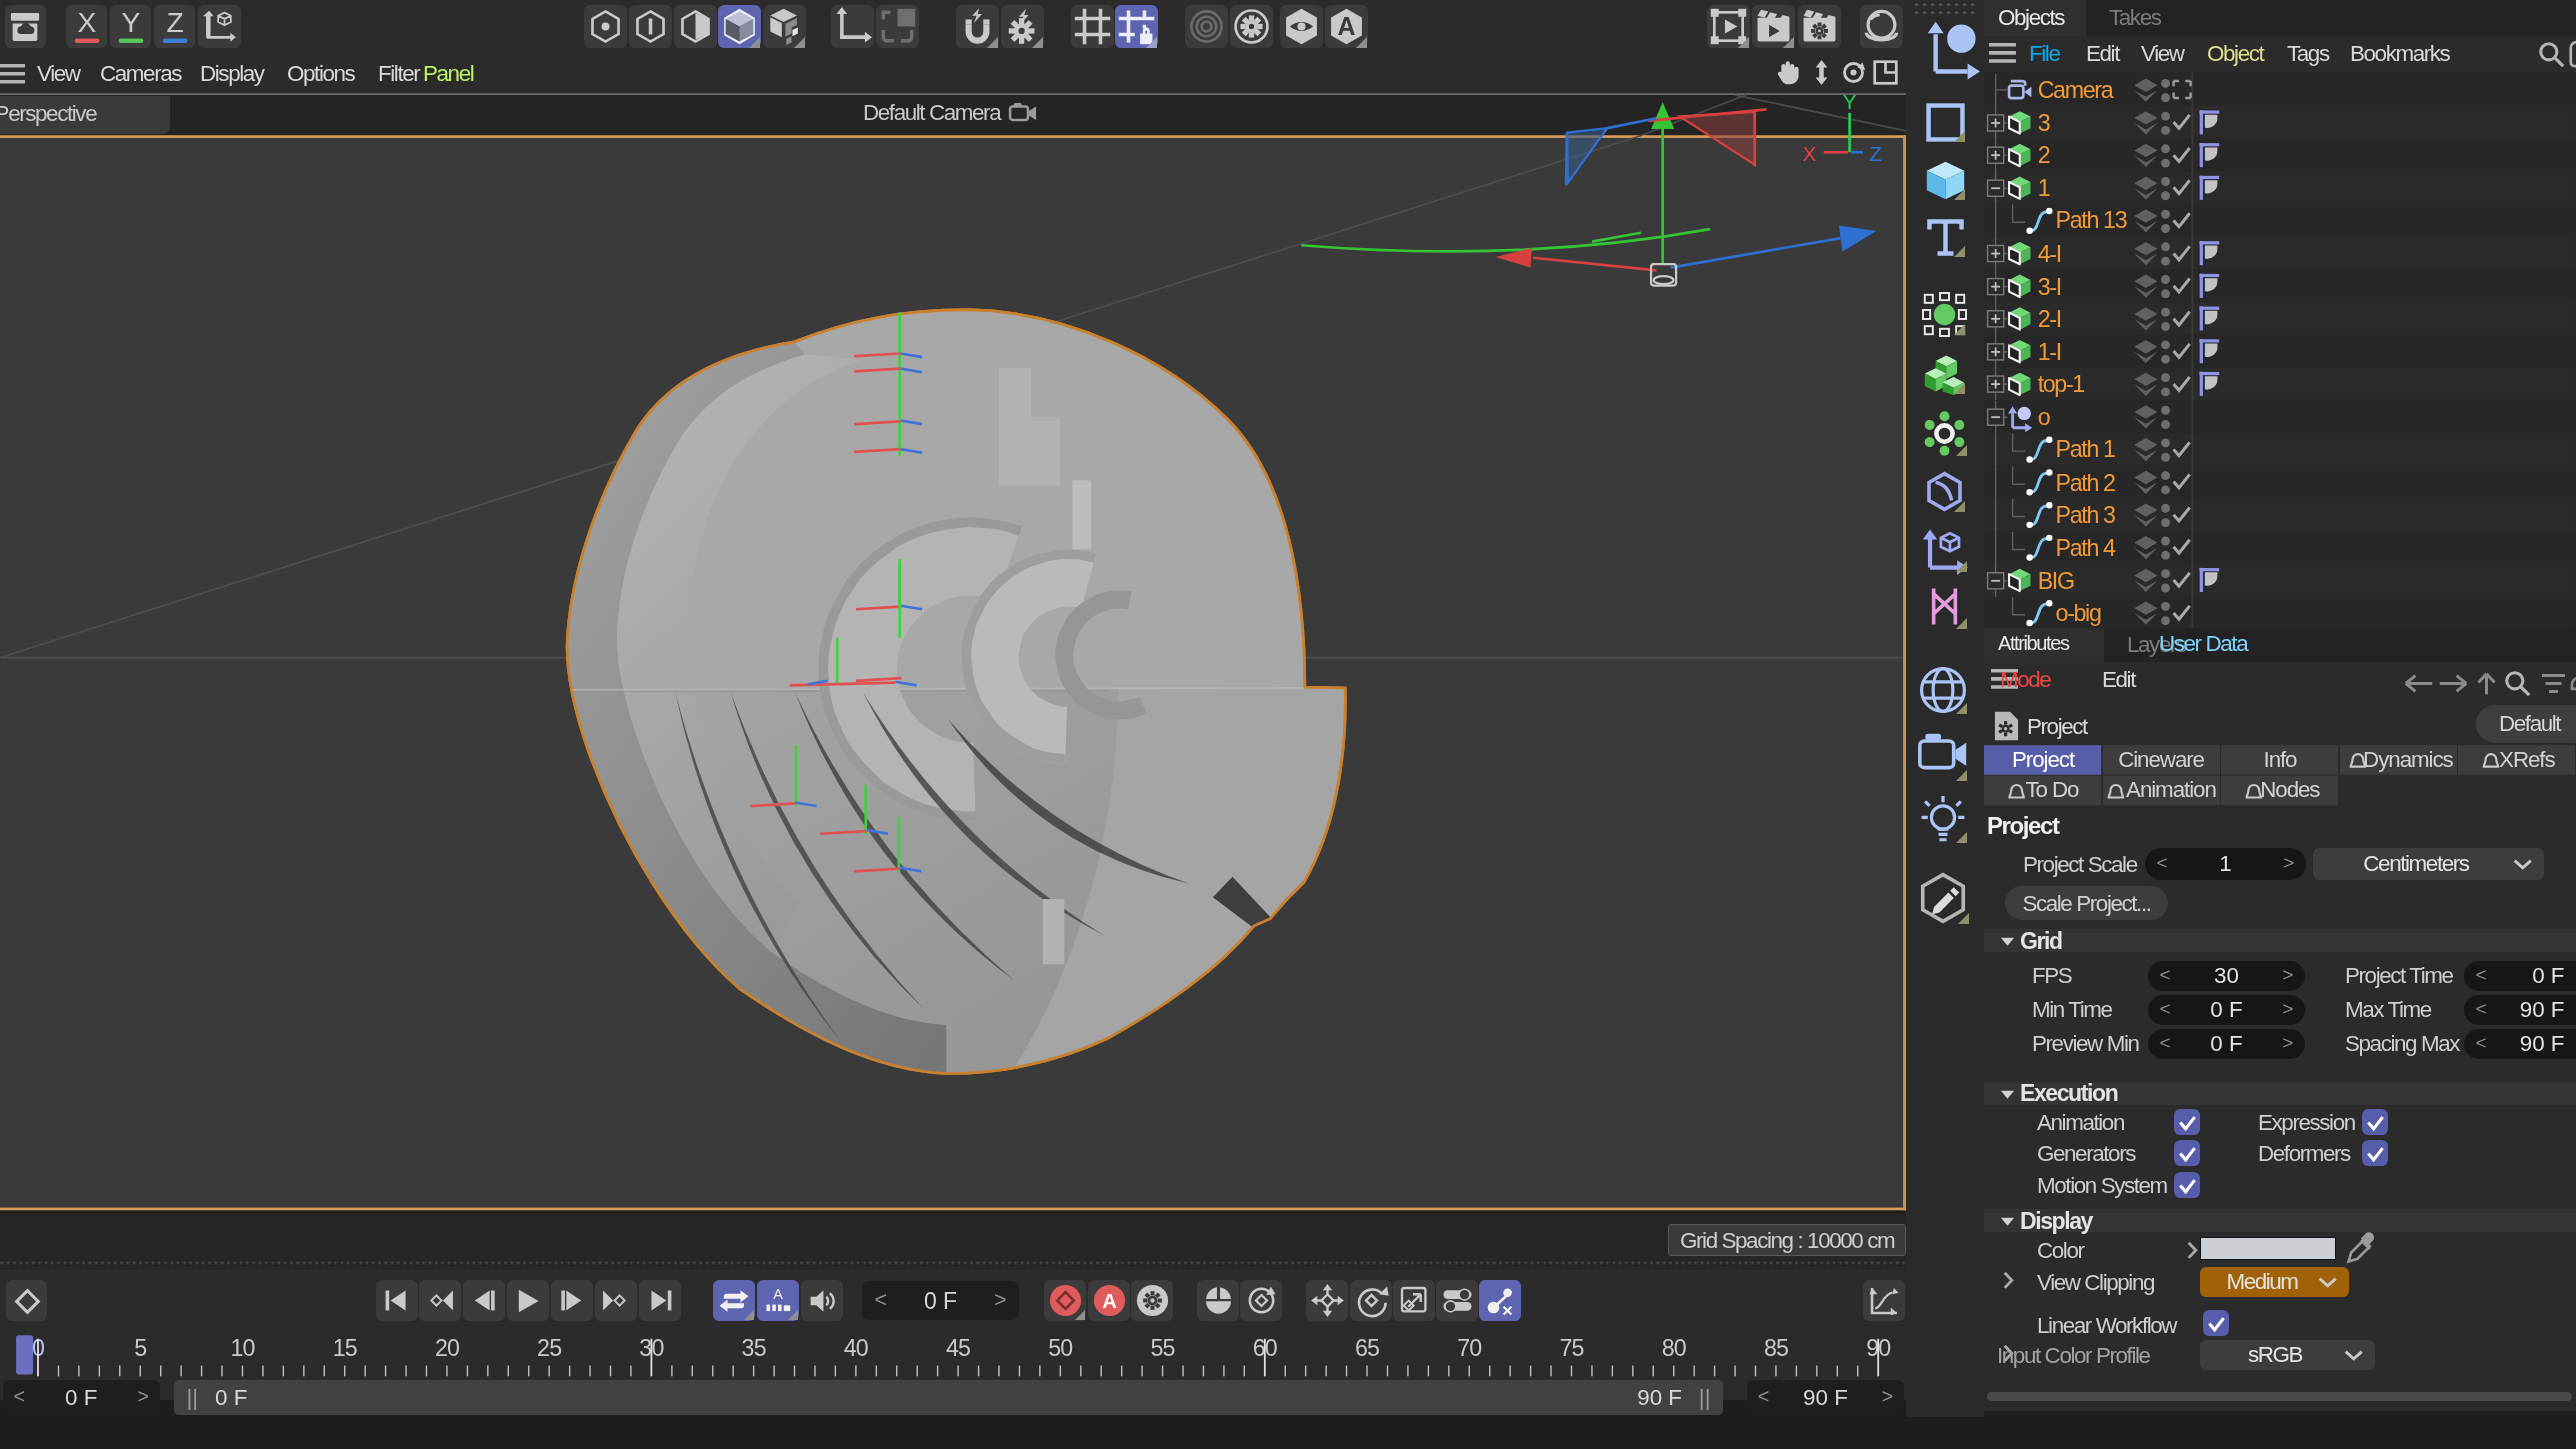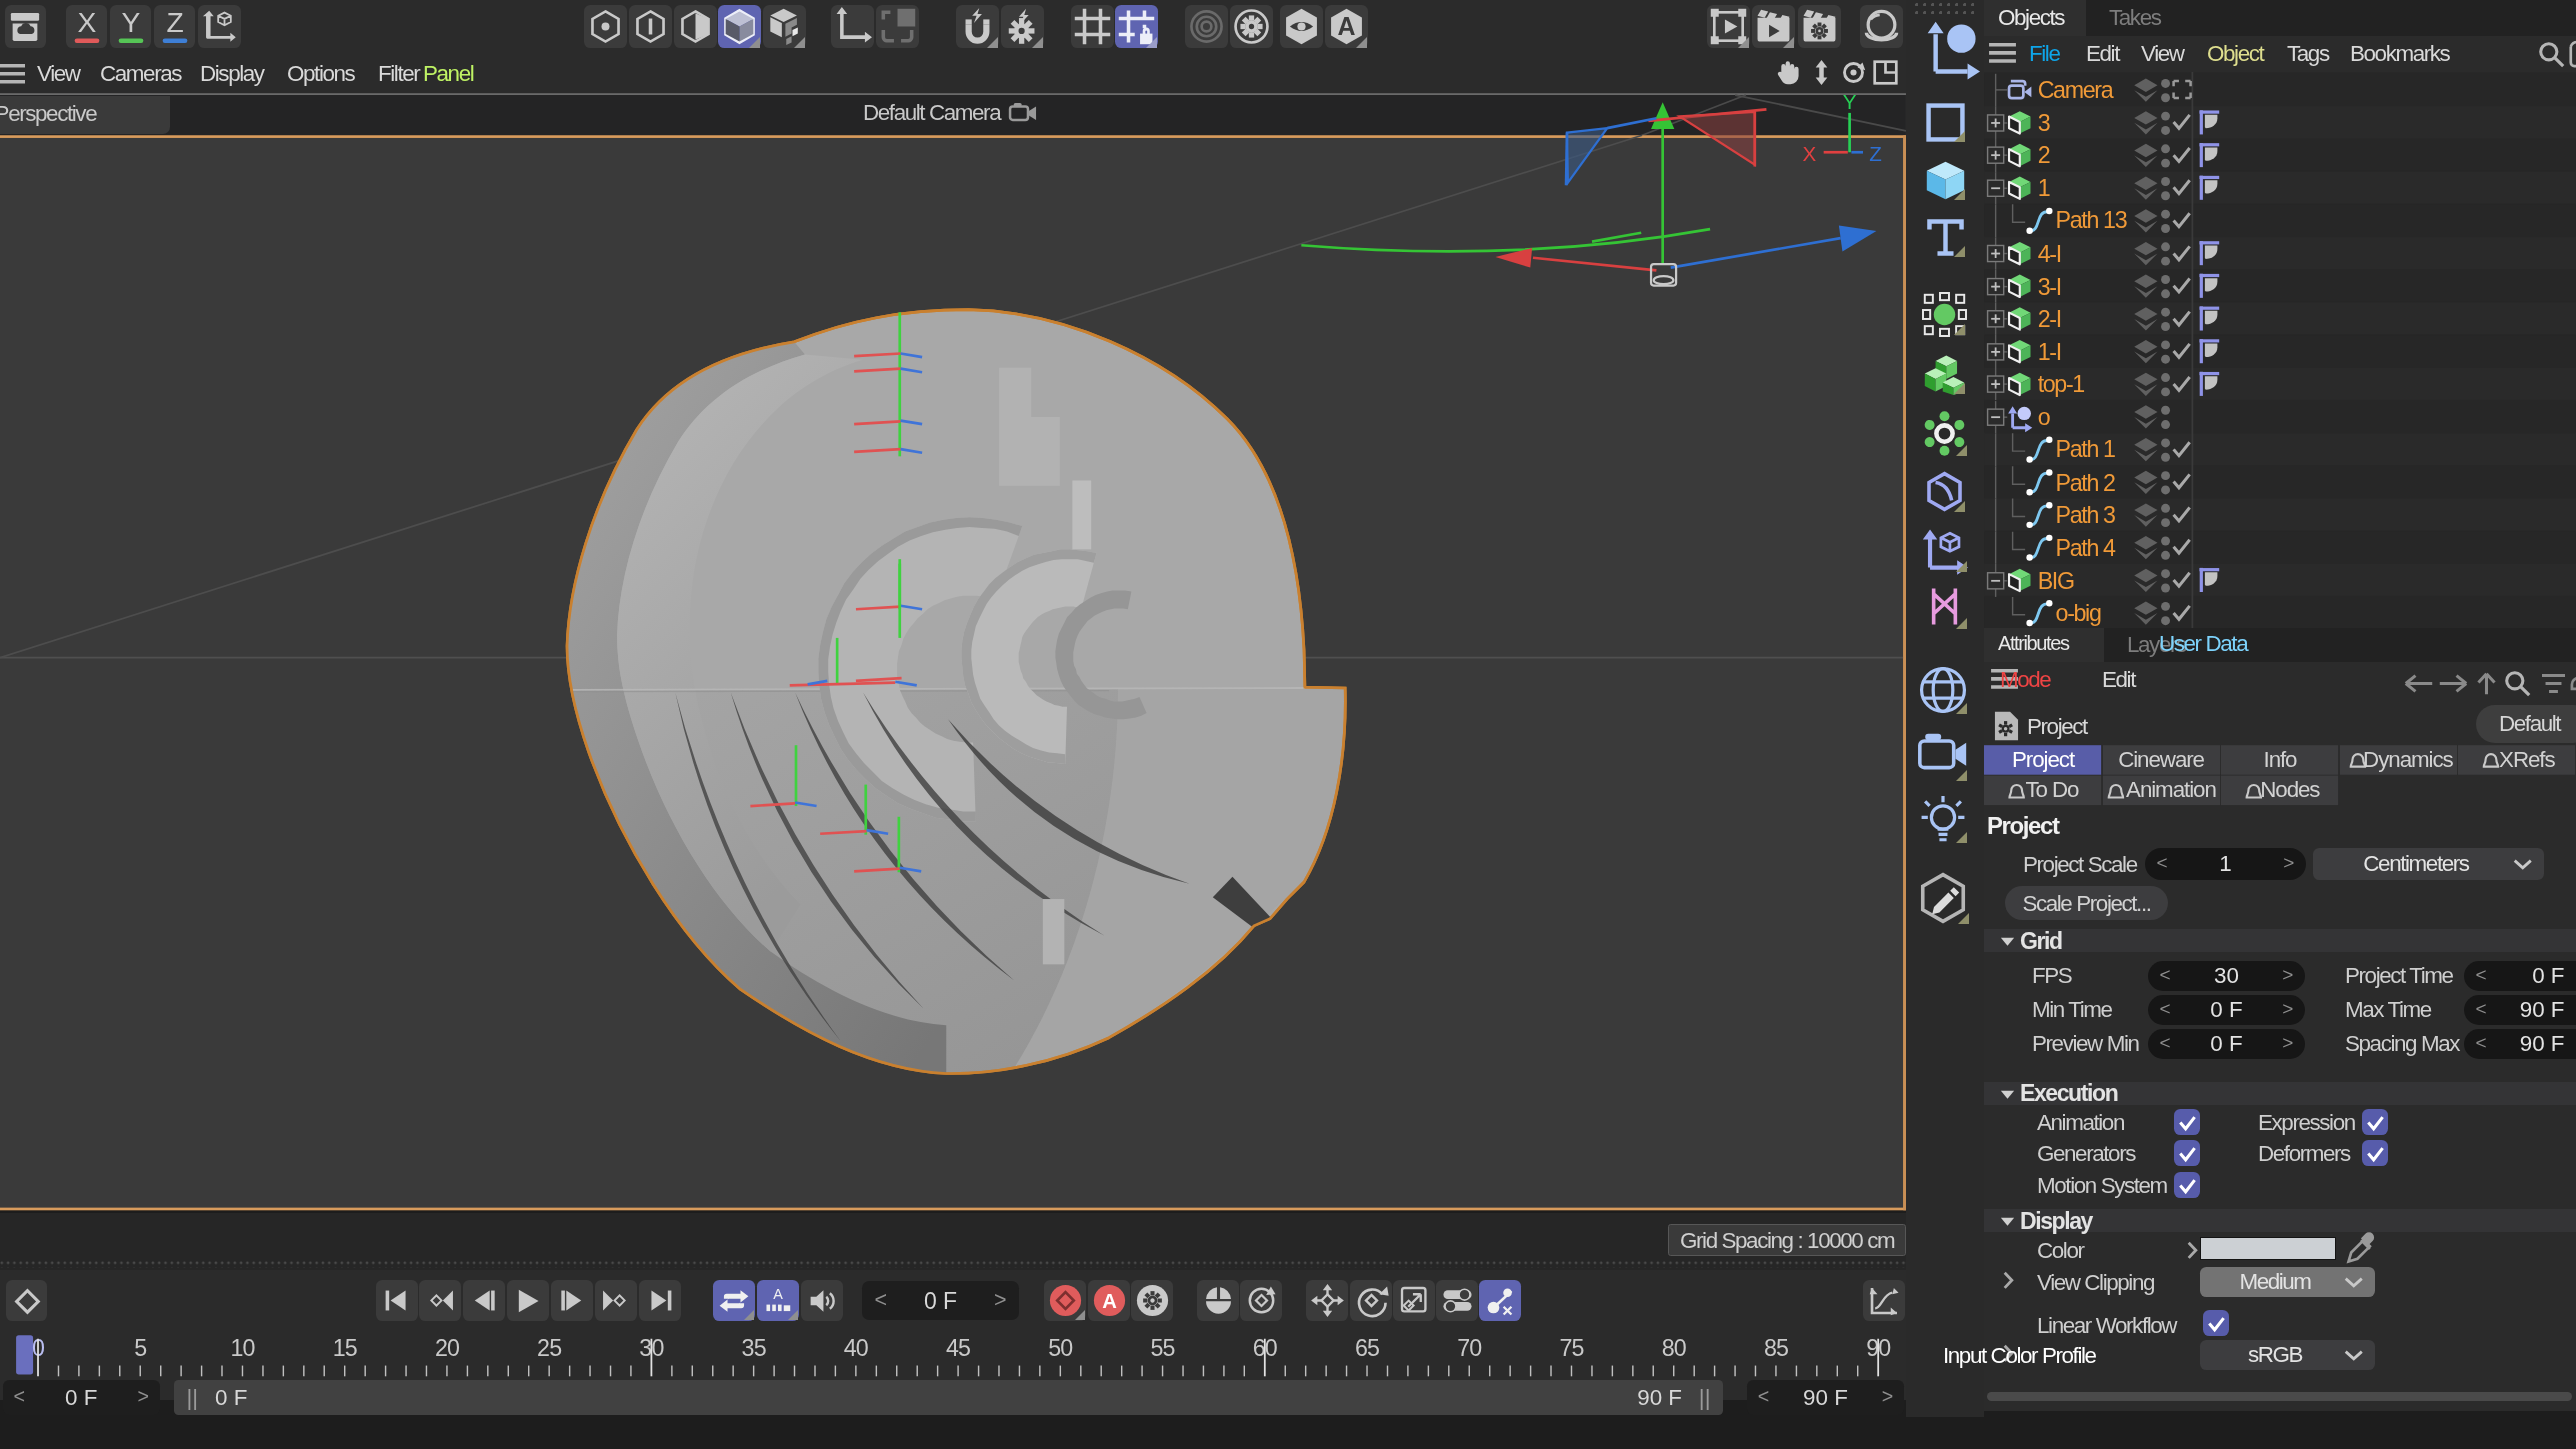--- a/index.html
+++ b/index.html
@@ -1490,7 +1490,7 @@
     <path d="M3 3 l8 8.5 -8 8.5" stroke="#a9a9a9" stroke-width="3.2" fill="none"></path>
   </svg>
 <div class="txt" style="left:2037px;top:1270px;color:#cfcfcf">View Clipping</div>
-<div class="abs" style="left:2200px;top:1267px;width:175px;height:30px;background:#737373;border-radius:6.3px">
+<div class="abs" style="left:2200px;top:1267px;width:149px;height:30px;background:#a16207;border-radius:6.3px">
 <div class="txt" style="left:0;right:25px;top:1.8px;font-size:22.4px;color:#e3e3e3;text-align:center">Medium</div>
 <svg width="21.5" height="13.4" style="position:absolute;right:10.7px;top:9px" viewBox="0 0 24 15">
       <path d="M3 3 l9 8 9 -8" stroke="#c9c9c9" stroke-width="3.2" fill="none"></path>

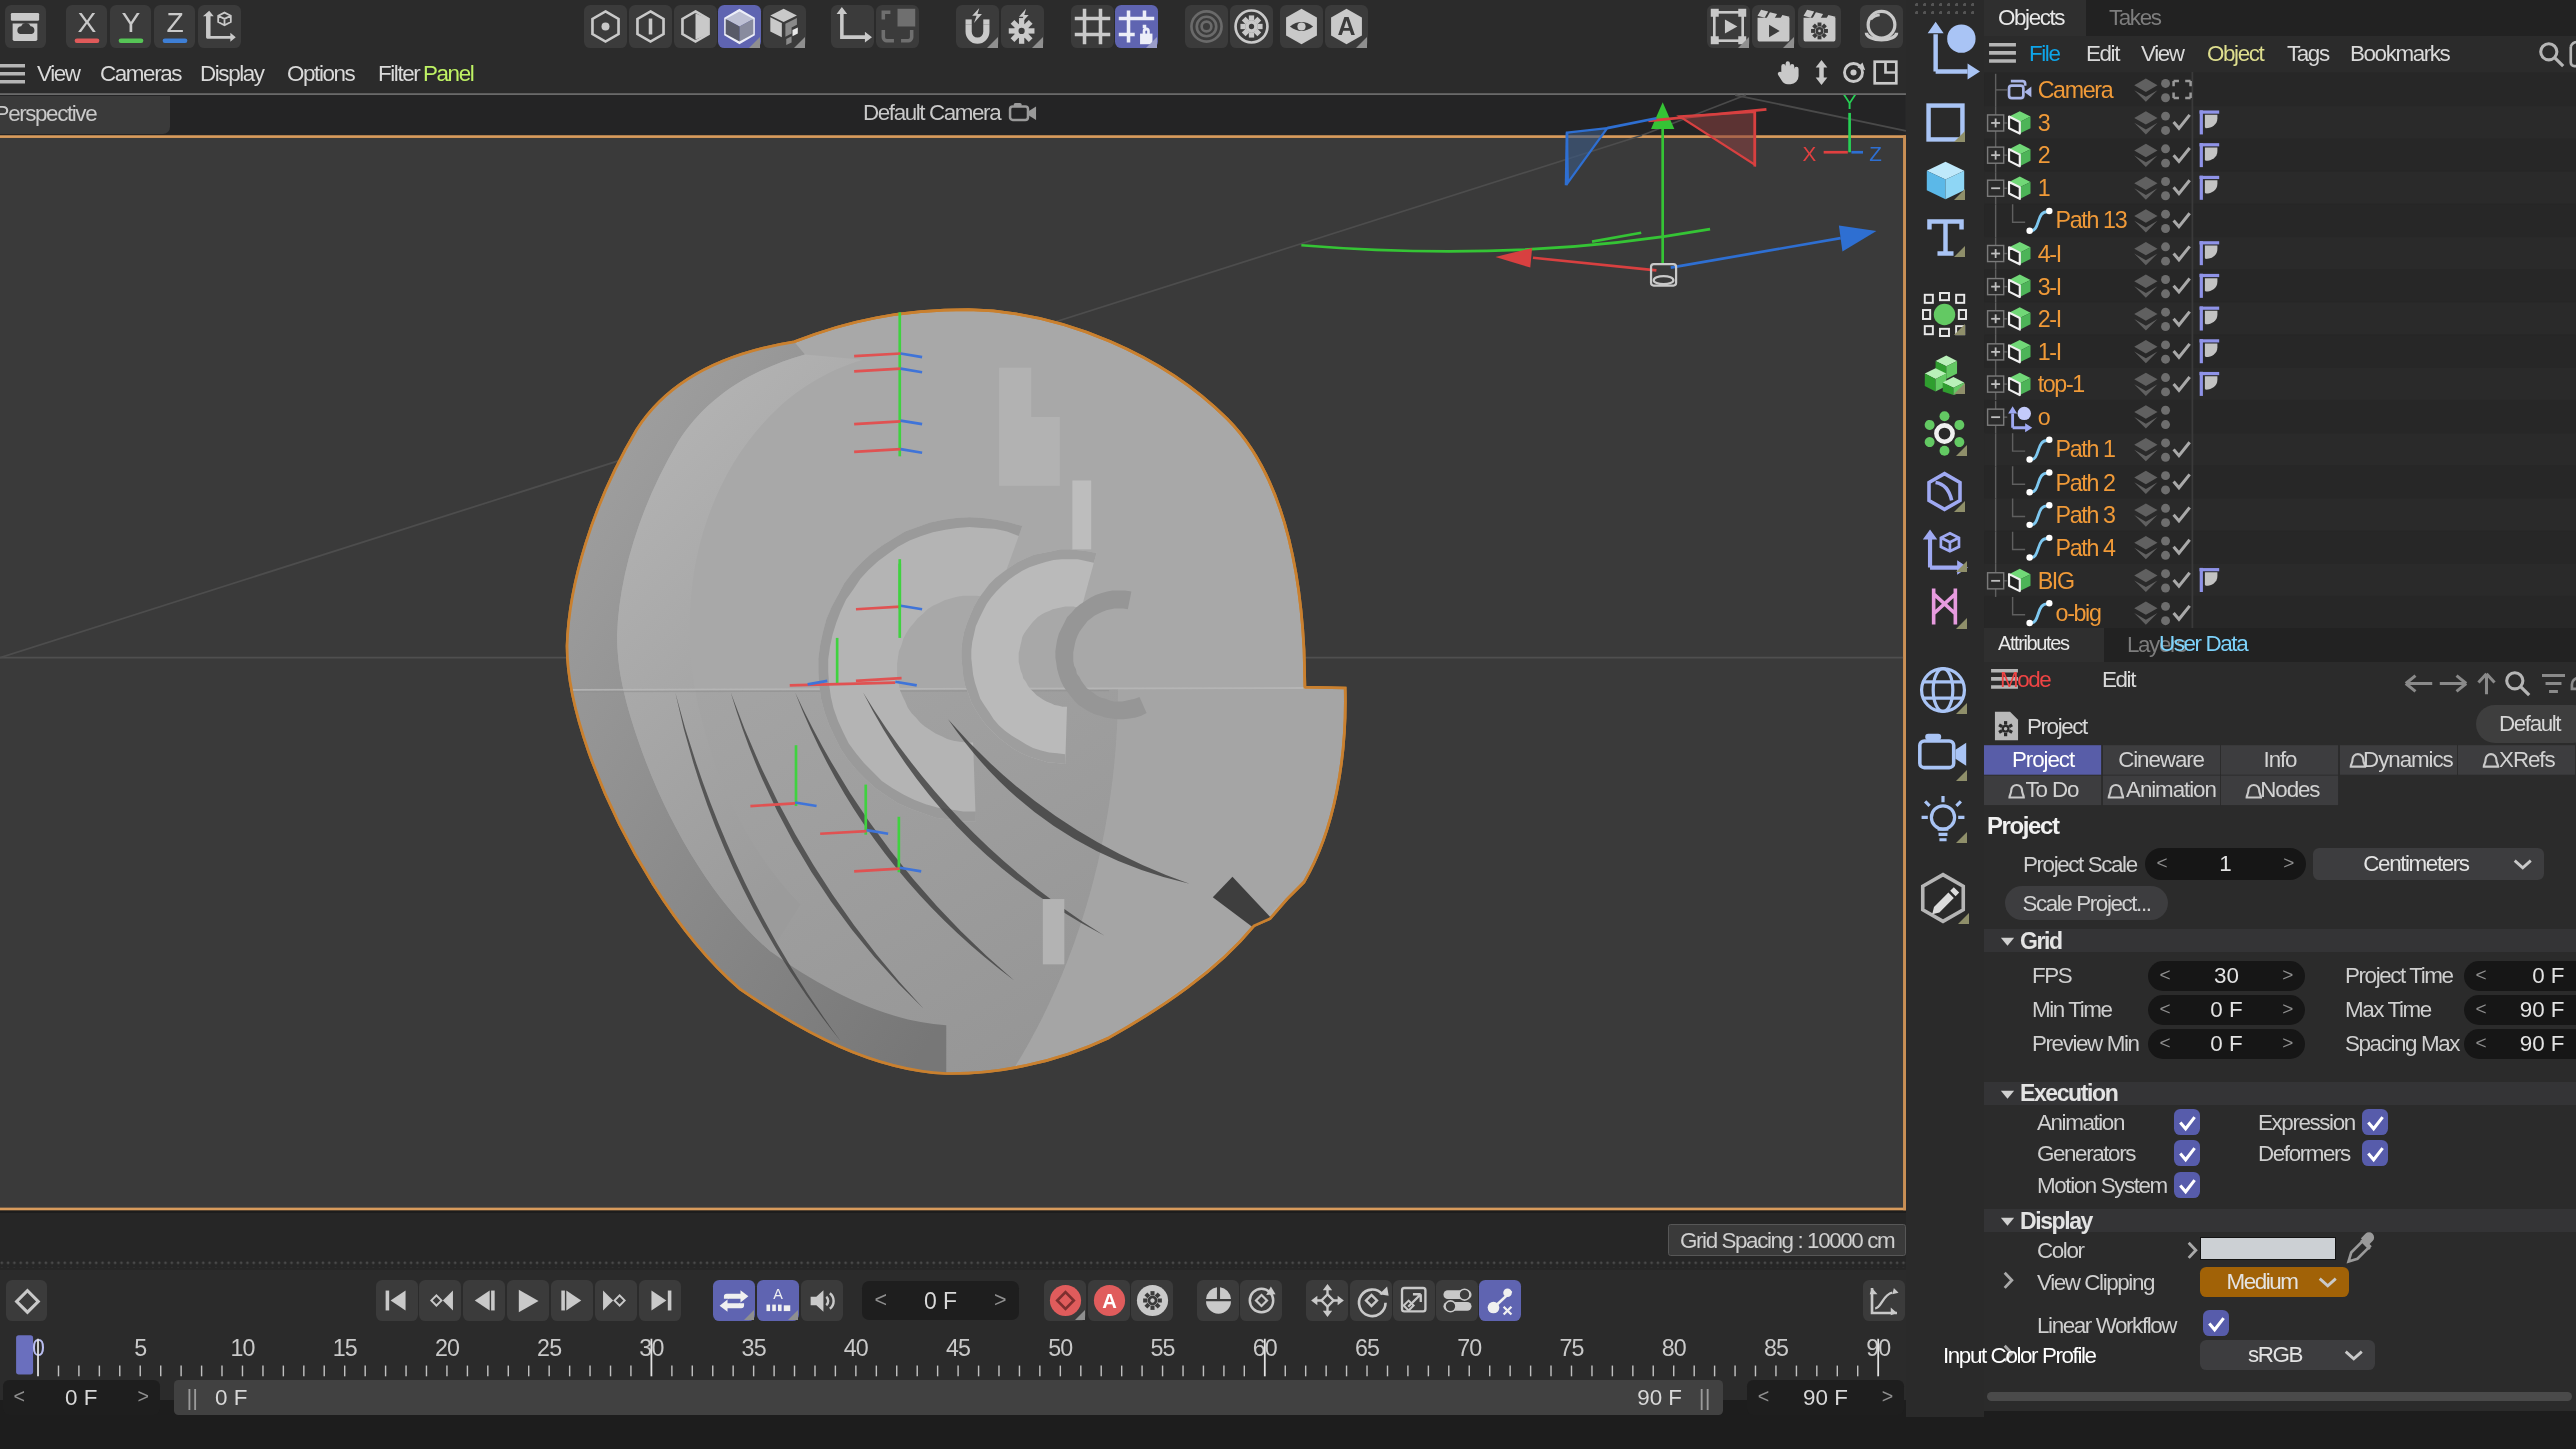--- a/index.html
+++ b/index.html
@@ -1505,7 +1505,7 @@
 <svg width="13.4" height="20.6" style="position:absolute;left:2002px;top:1343px" viewBox="0 0 15 23">
     <path d="M3 3 l8 8.5 -8 8.5" stroke="#a9a9a9" stroke-width="3.2" fill="none"></path>
   </svg>
-<div class="txt" style="left:1943px;top:1343px;color:#ffffff">Input Color Profile</div>
+<div class="txt" style="left:1997px;top:1343px;color:#a3a3a3">Input Color Profile</div>
 <div class="abs" style="left:2200px;top:1340px;width:175px;height:30px;background:#3d3d3f;border-radius:6.3px">
 <div class="txt" style="left:0;right:25px;top:1.8px;font-size:22.4px;color:#e3e3e3;text-align:center">sRGB</div>
 <svg width="21.5" height="13.4" style="position:absolute;right:10.7px;top:9px" viewBox="0 0 24 15">

